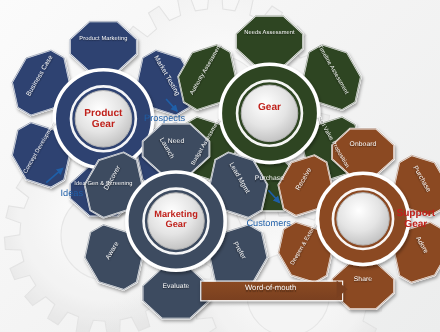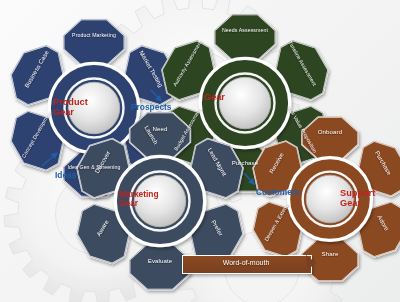--- a/index.html
+++ b/index.html
@@ -41,7 +41,7 @@
     position: absolute;
     color: #c0221c;
     font-weight: bold;
-    text-align: left;
+    text-align: center;
     line-height: 1.12;
   }
   .flow-lbl {

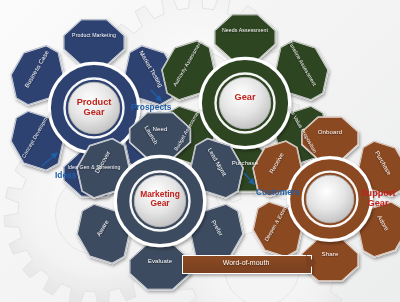--- a/index.html
+++ b/index.html
@@ -47,7 +47,7 @@
   .flow-lbl {
     position: absolute;
     color: #1f5fa8;
-    font-weight: bold;
+    font-weight: normal;
     text-align: left;
     white-space: nowrap;
   }

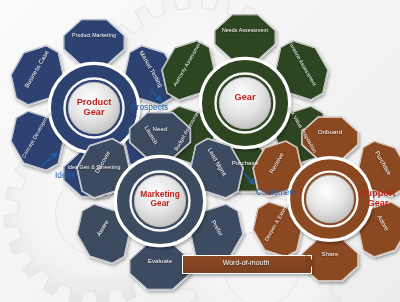--- a/index.html
+++ b/index.html
@@ -222,7 +222,7 @@
     </svg>
     <div class="flow-lbl" style="left: 24px; top: 170px; font-size: 8.4px; margin-left: 31px;">Ideas</div>
     <div class="flow-lbl" style="left: 131px; top: 102px; font-size: 8.4px;">Prospects</div>
-    <div class="flow-lbl" style="left: 224px; top: 187px; font-size: 8.4px; margin-left: 32px;">Customers</div>
+    <div class="flow-lbl" style="left: 224px; top: 197px; font-size: 8.4px;">Customers</div>
   </div>
 
 </body></html>

